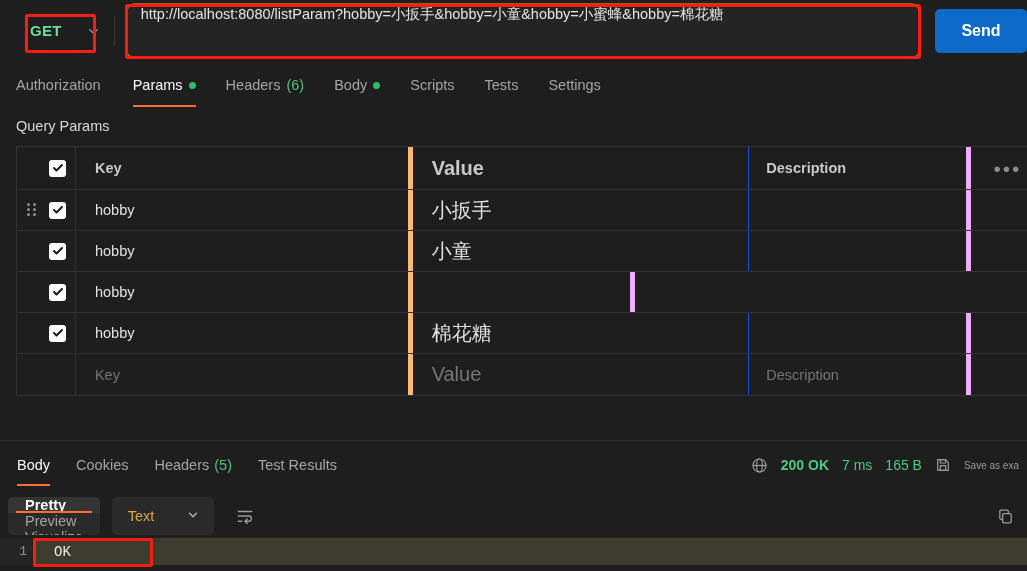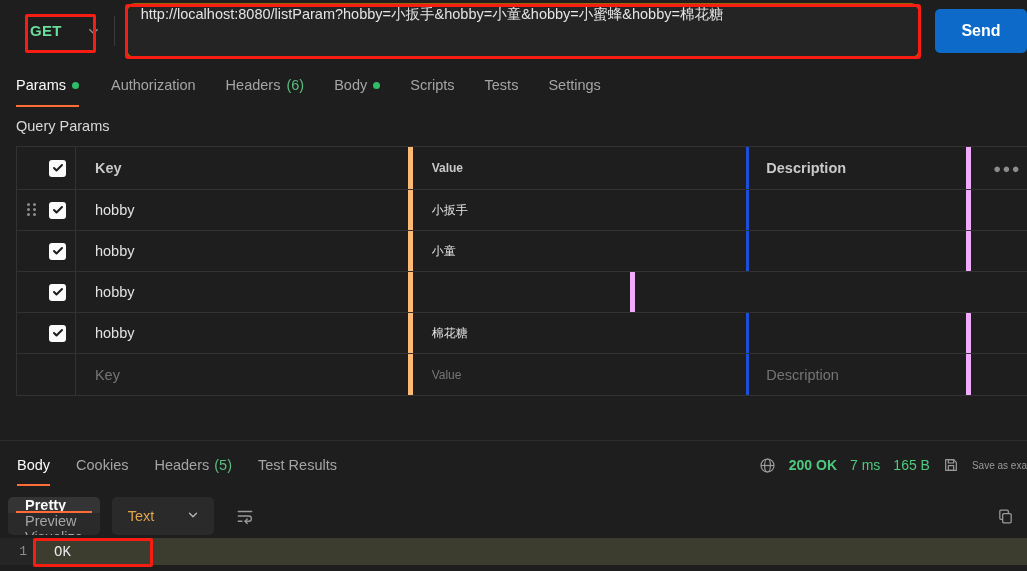--- a/index.html
+++ b/index.html
@@ -514,12 +514,12 @@
   </div>
 
   <div class="req-tabs">
+    <div class="req-tab">
+      <span>Authorization</span>
+    </div>
     <div class="req-tab active">
       <span>Params</span>
       <span class="dot"></span>
-    </div>
-    <div class="req-tab">
-      <span>Authorization</span>
     </div>
     <div class="req-tab">
       <span>Headers</span>

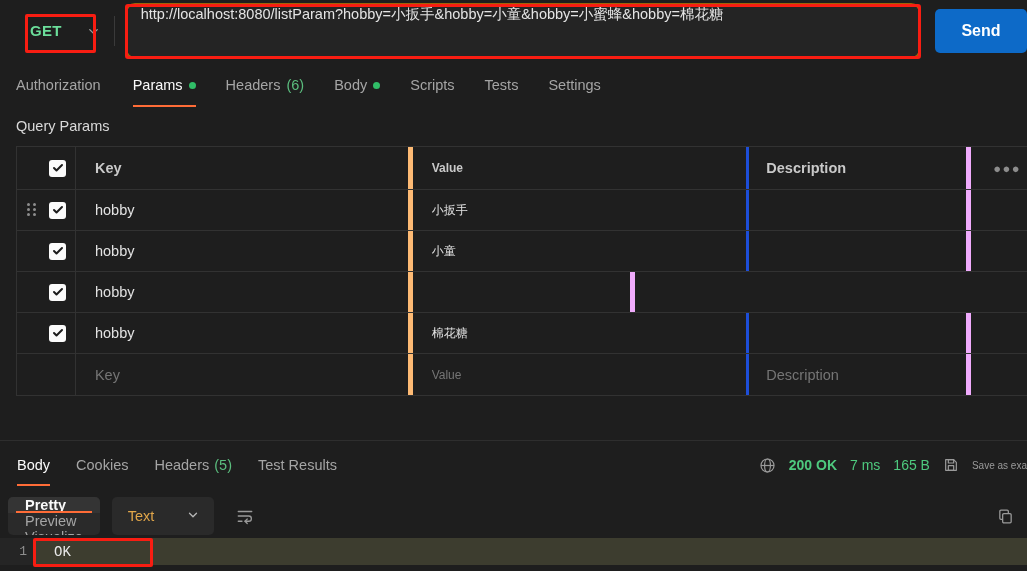--- a/index.html
+++ b/index.html
@@ -256,8 +256,8 @@
     display: flex;
     align-items: center;
     padding-left: 19px;
-    border-right: 3px solid #1d4ed8;
-    font-size: 12px;
+    border-right: 1px solid #1d4ed8;
+    font-size: 20px;
     color: #e2e2e2;
     overflow: hidden;
   }

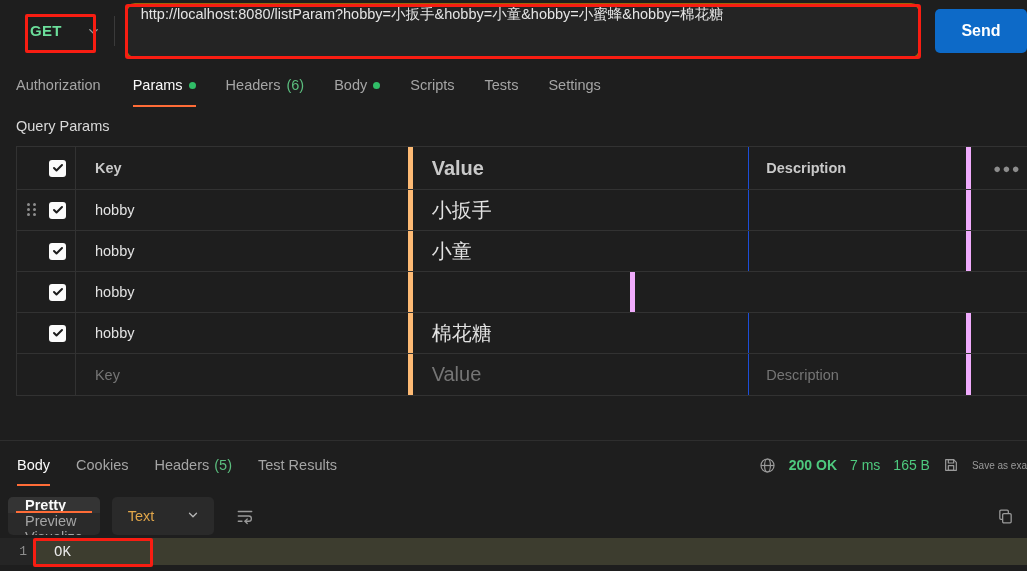--- a/index.html
+++ b/index.html
@@ -349,7 +349,7 @@
     display: flex;
     align-items: center;
     gap: 13px;
-    padding-right: 0;
+    padding-right: 8px;
     font-size: 14px;
     white-space: nowrap;
   }

